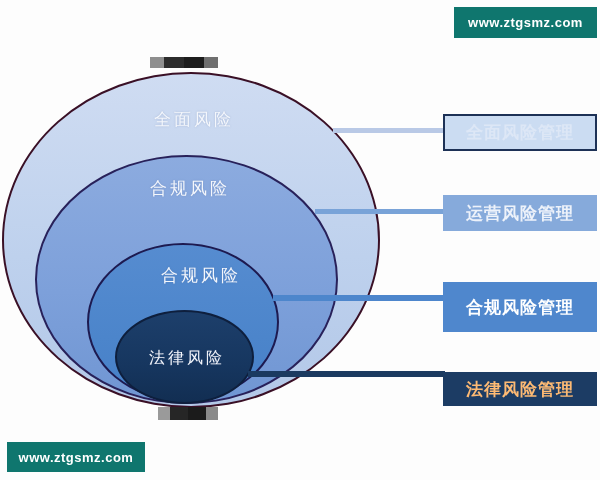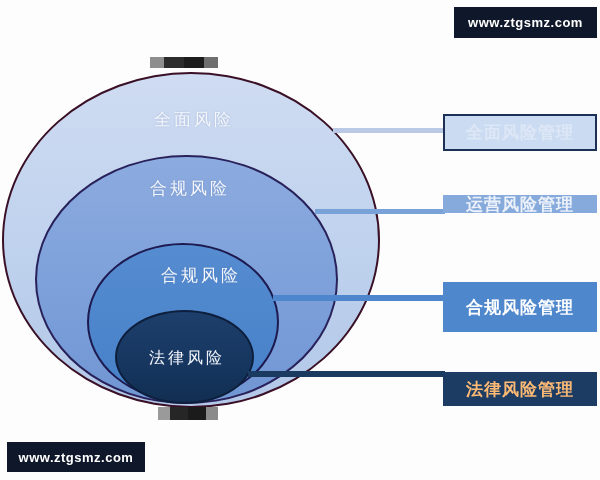--- a/index.html
+++ b/index.html
@@ -78,7 +78,7 @@
   
   .watermark {
     position: absolute;
-    background: #0f172a;
+    background: #0f766e;
     color: #ffffff;
     font-weight: bold;
     font-size: 13px;

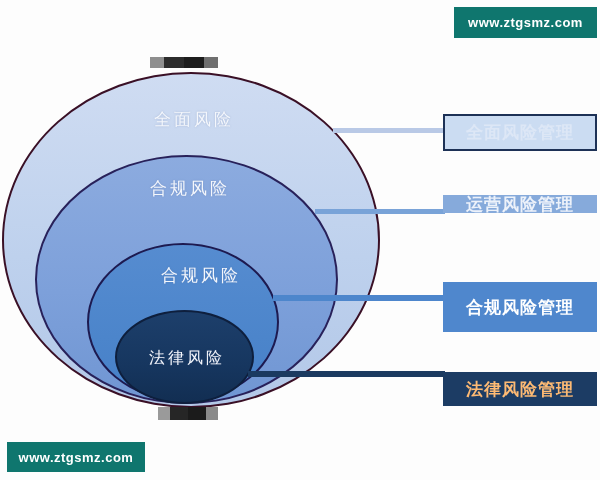--- a/index.html
+++ b/index.html
@@ -71,7 +71,7 @@
     letter-spacing: 1px;
   }
   .mgmt-box-1 { top: 114px; height: 37px; background: #cbdcf2; border: 2px solid #1d3156; color: #dde7f6; }
-  .mgmt-box-2 { top: 195px; height: 18px; background: #86aadb; color: #edf2fa; }
+  .mgmt-box-2 { top: 195px; height: 36px; background: #86aadb; color: #edf2fa; }
   .mgmt-box-3 { top: 282px; height: 50px; background: #4f87cd; color: #ffffff; }
   .mgmt-box-4 { top: 372px; height: 34px; background: #1c3c64; color: #fdba74; }
 

